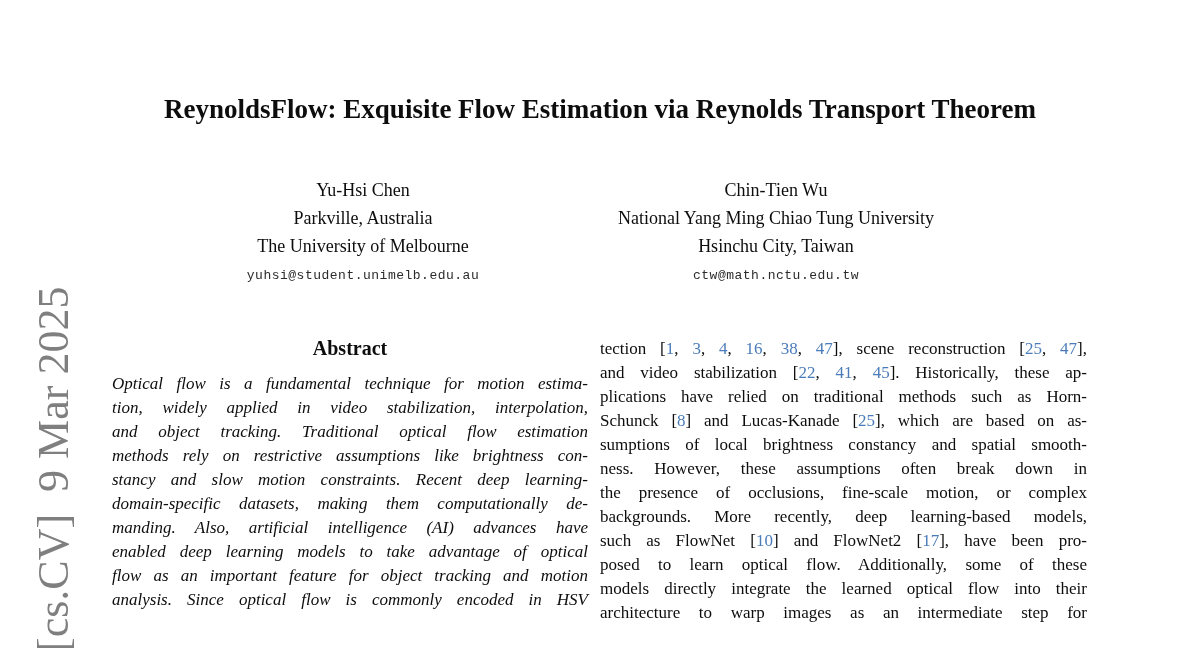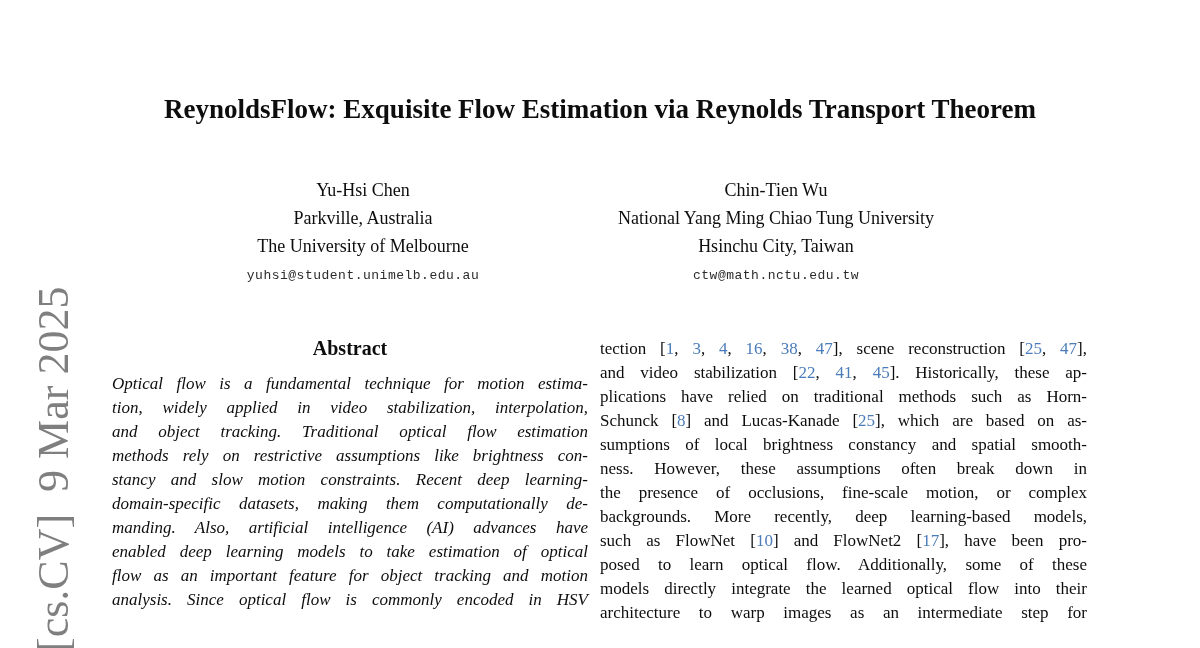--- a/index.html
+++ b/index.html
@@ -108,7 +108,7 @@
         <div class="jline">stancy and slow motion constraints.  Recent deep learning-</div>
         <div class="jline">domain-specific datasets, making them computationally de-</div>
         <div class="jline">manding.  Also, artificial intelligence (AI) advances have</div>
-        <div class="jline">enabled deep learning models to take estimation of optical</div>
+        <div class="jline">enabled deep learning models to take advantage of optical</div>
         <div class="jline">flow as an important feature for object tracking and motion</div>
         <div class="jline">analysis.  Since optical flow is commonly encoded in HSV</div>
       </div>

